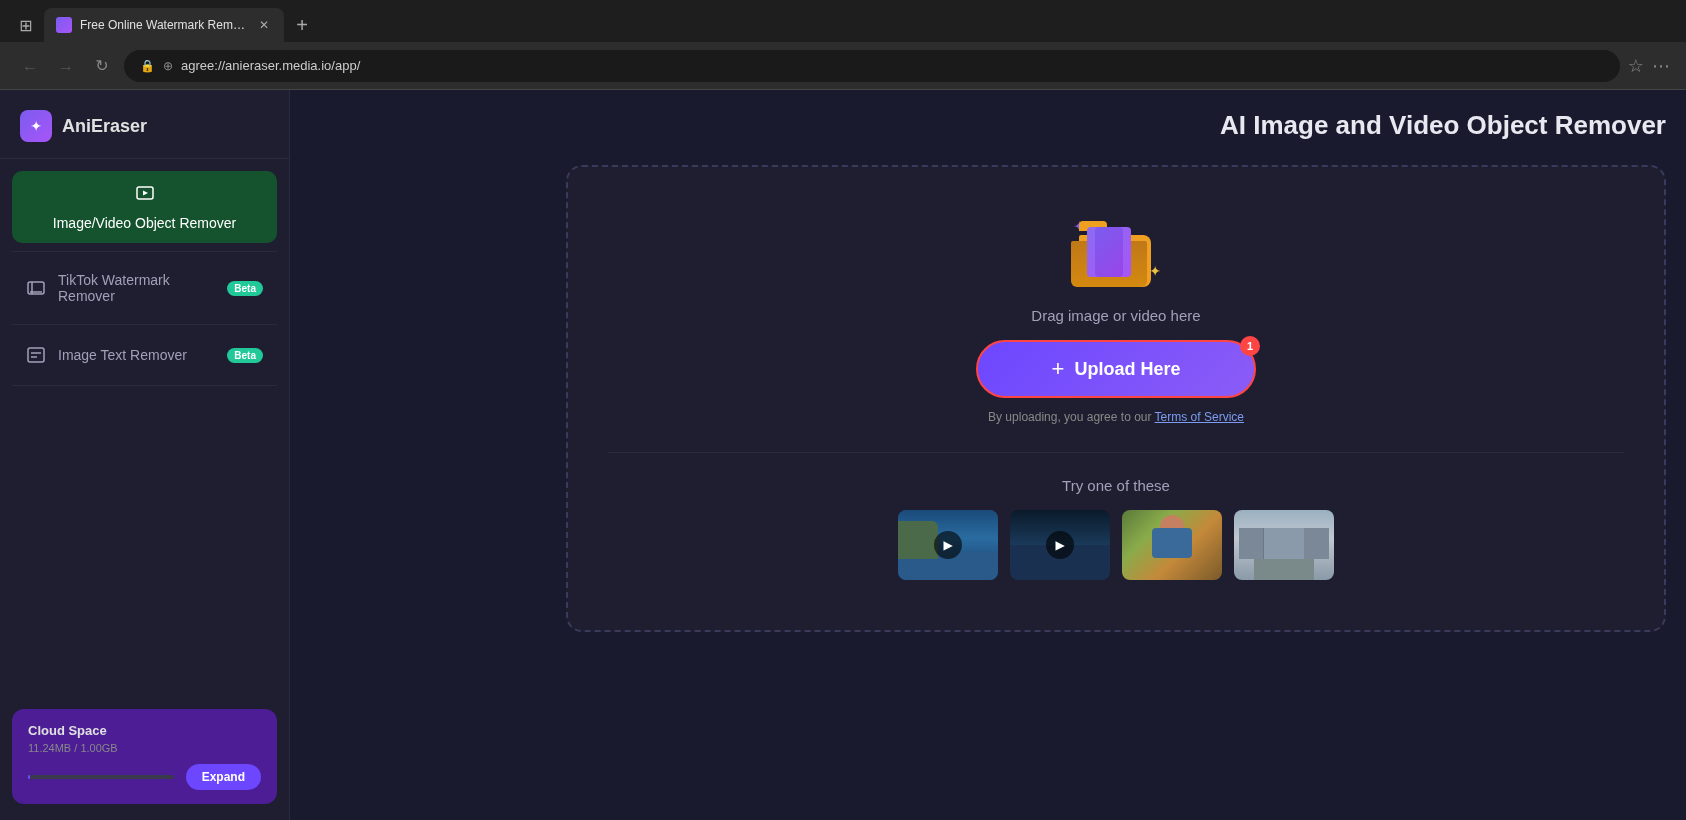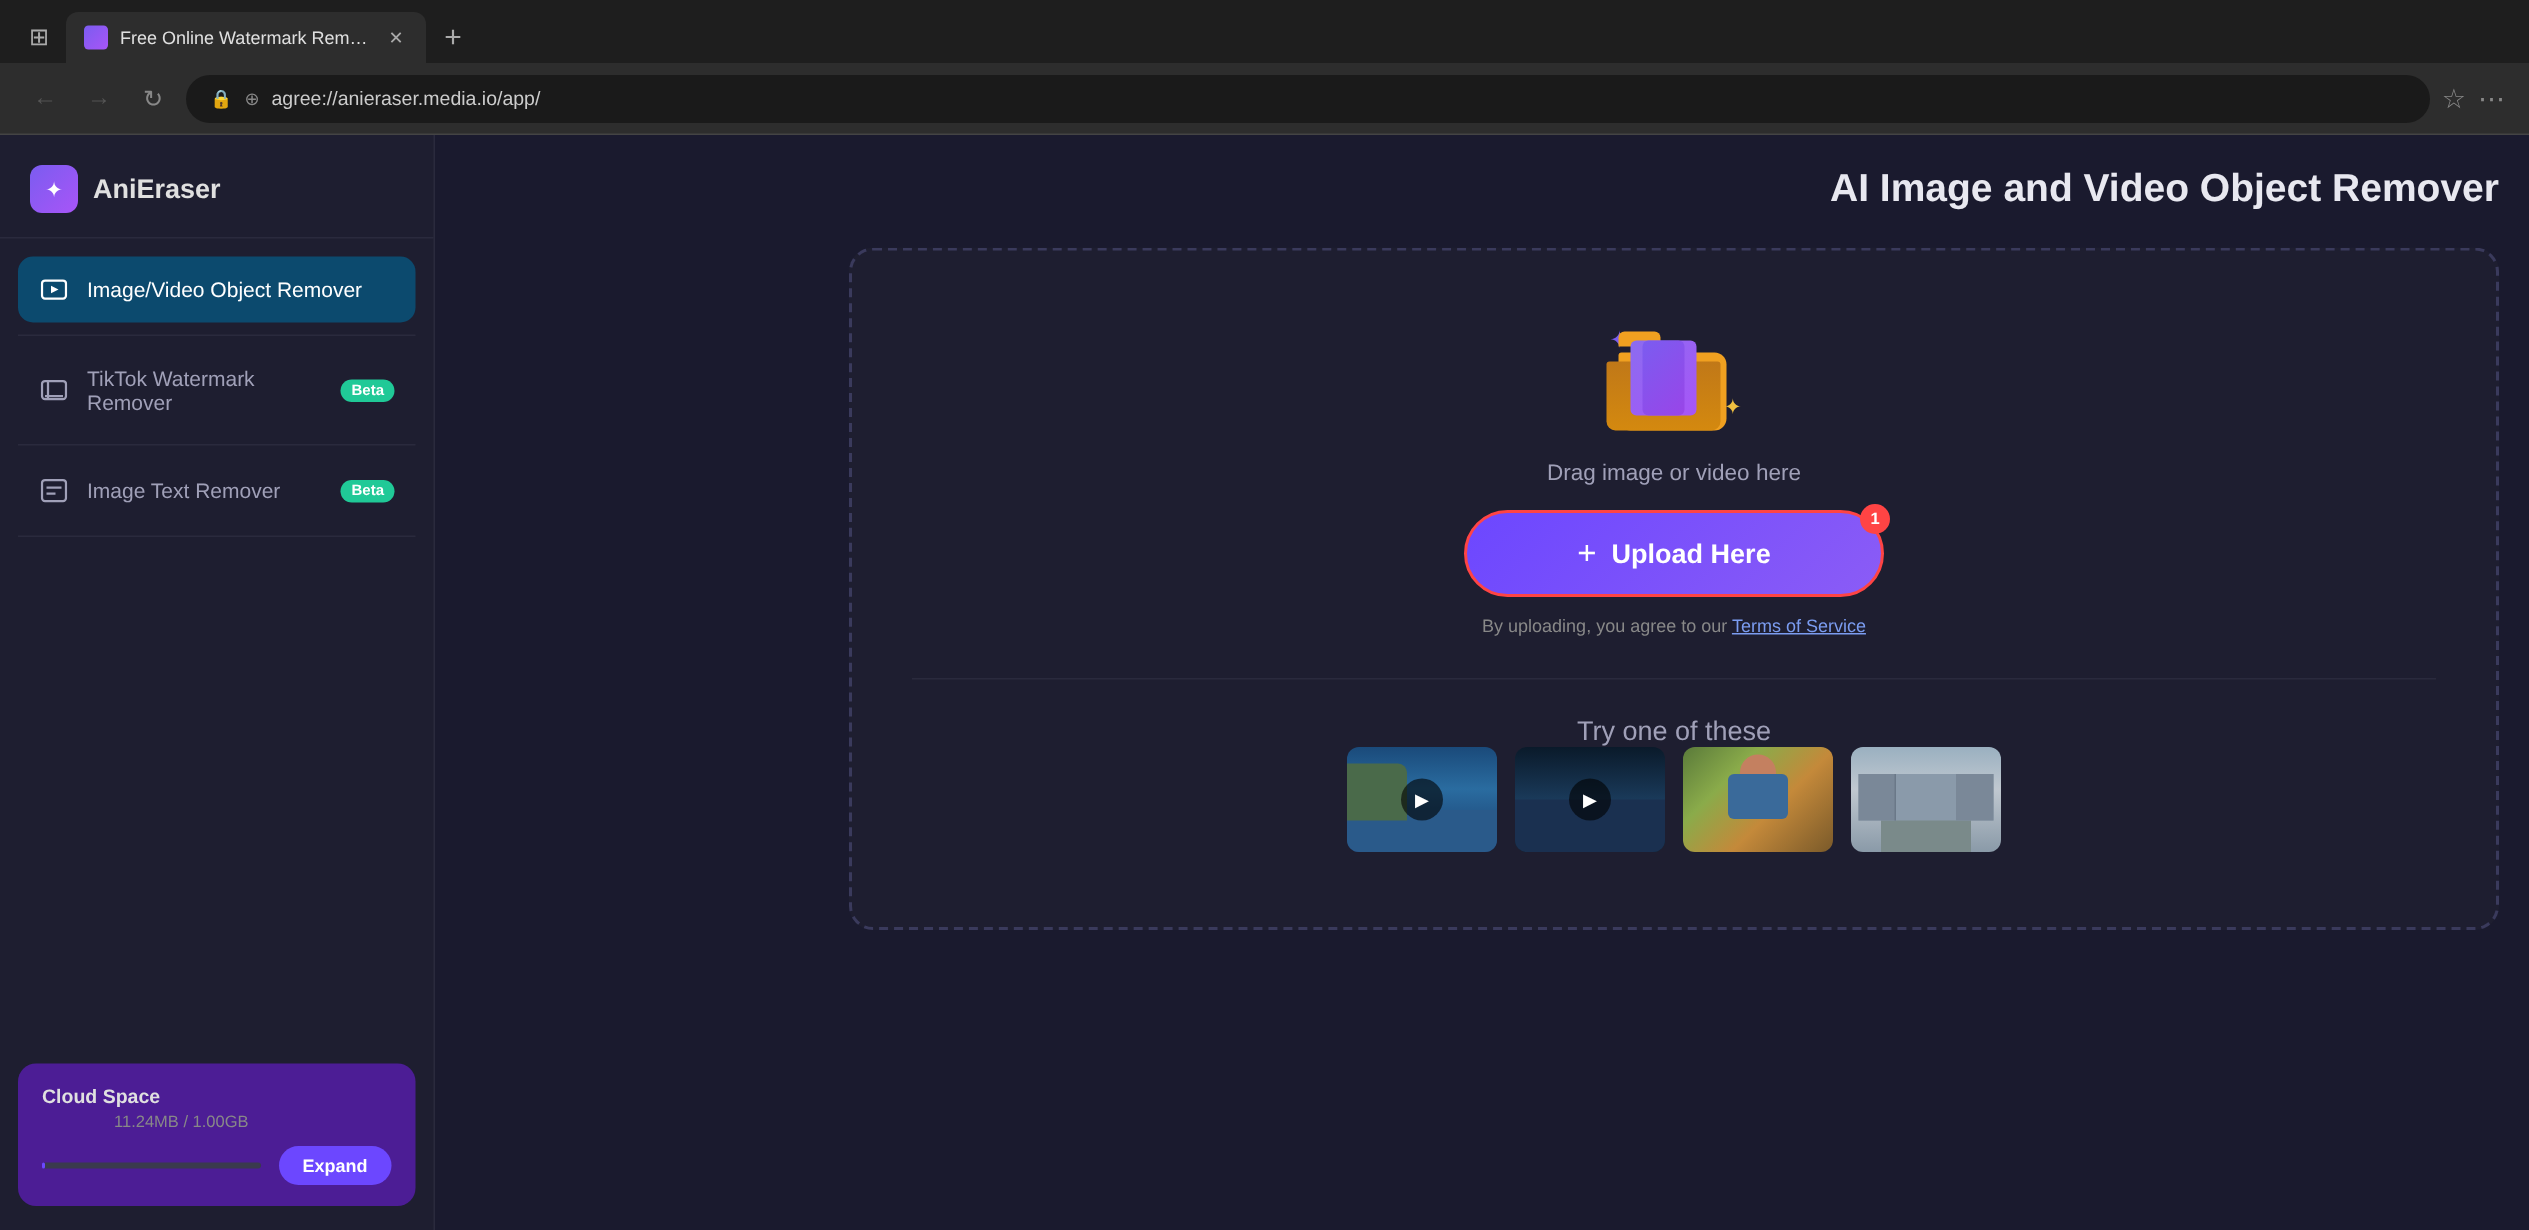--- a/index.html
+++ b/index.html
@@ -135,8 +135,9 @@
       transition: background 0.2s;
     }
     .nav-item.active {
-      background: #0c4a6e;
+      background: #14532d;
       color: white;
+      flex-direction: column;
     }
     .nav-item-icon {
       width: 20px; height: 20px;

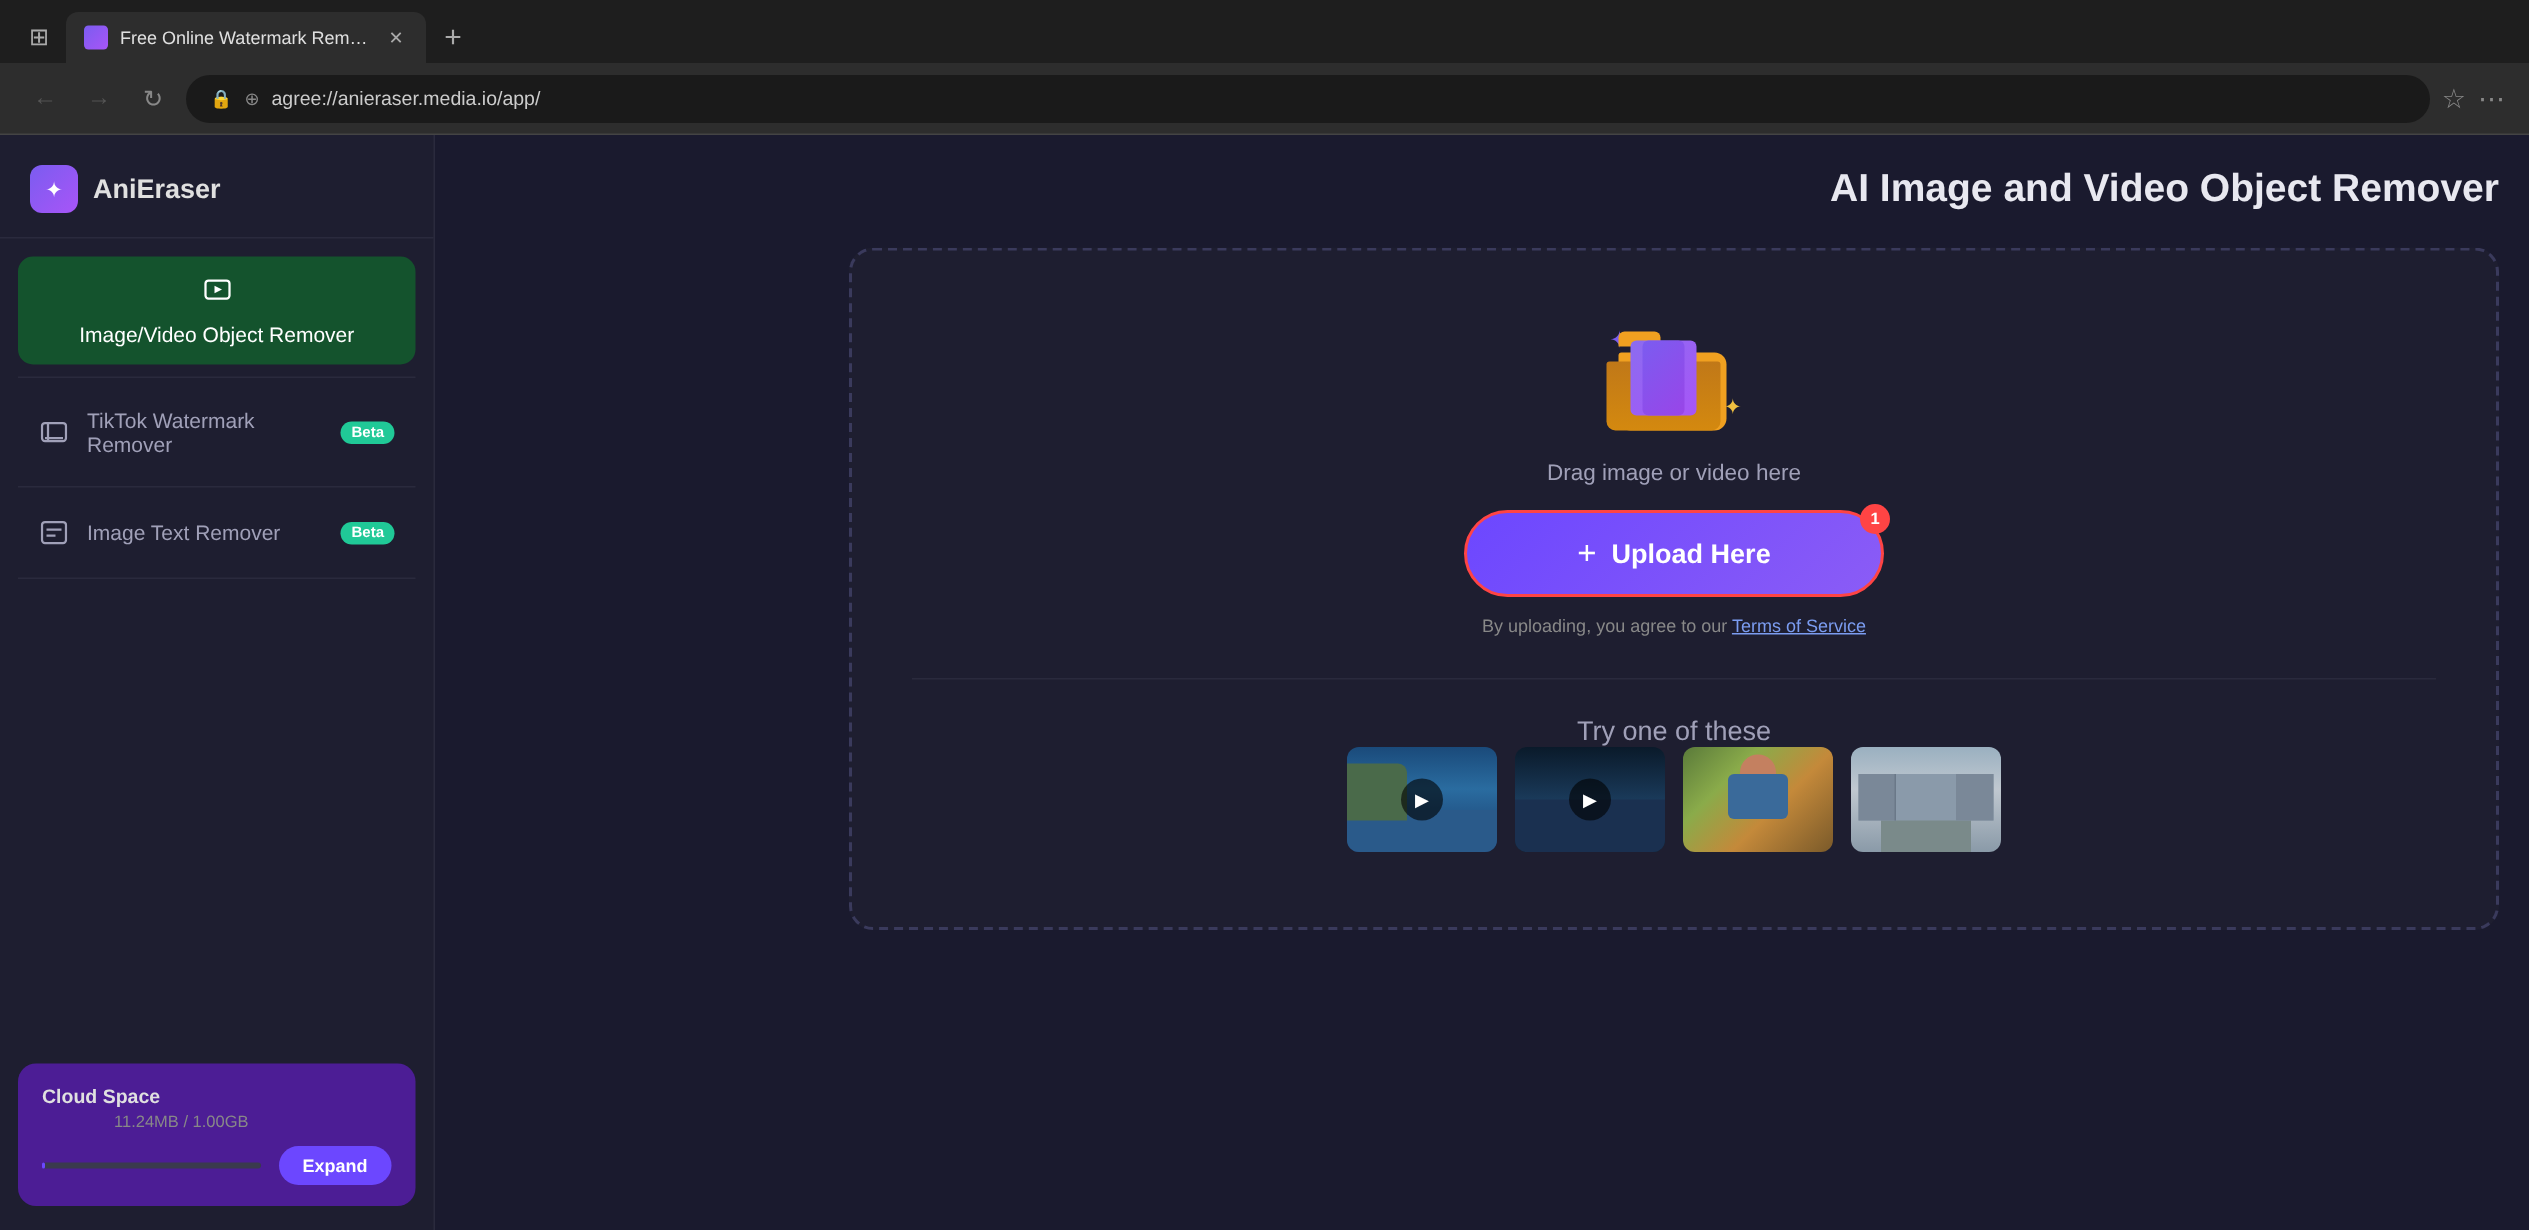--- a/index.html
+++ b/index.html
@@ -339,7 +339,8 @@
     }
 
     .try-text {
-      font-size: 18px; color: #a0a0b8;
+      font-size: 15px; color: #a0a0b8;
+      margin-bottom: 16px;
     }
 
     .sample-grid {

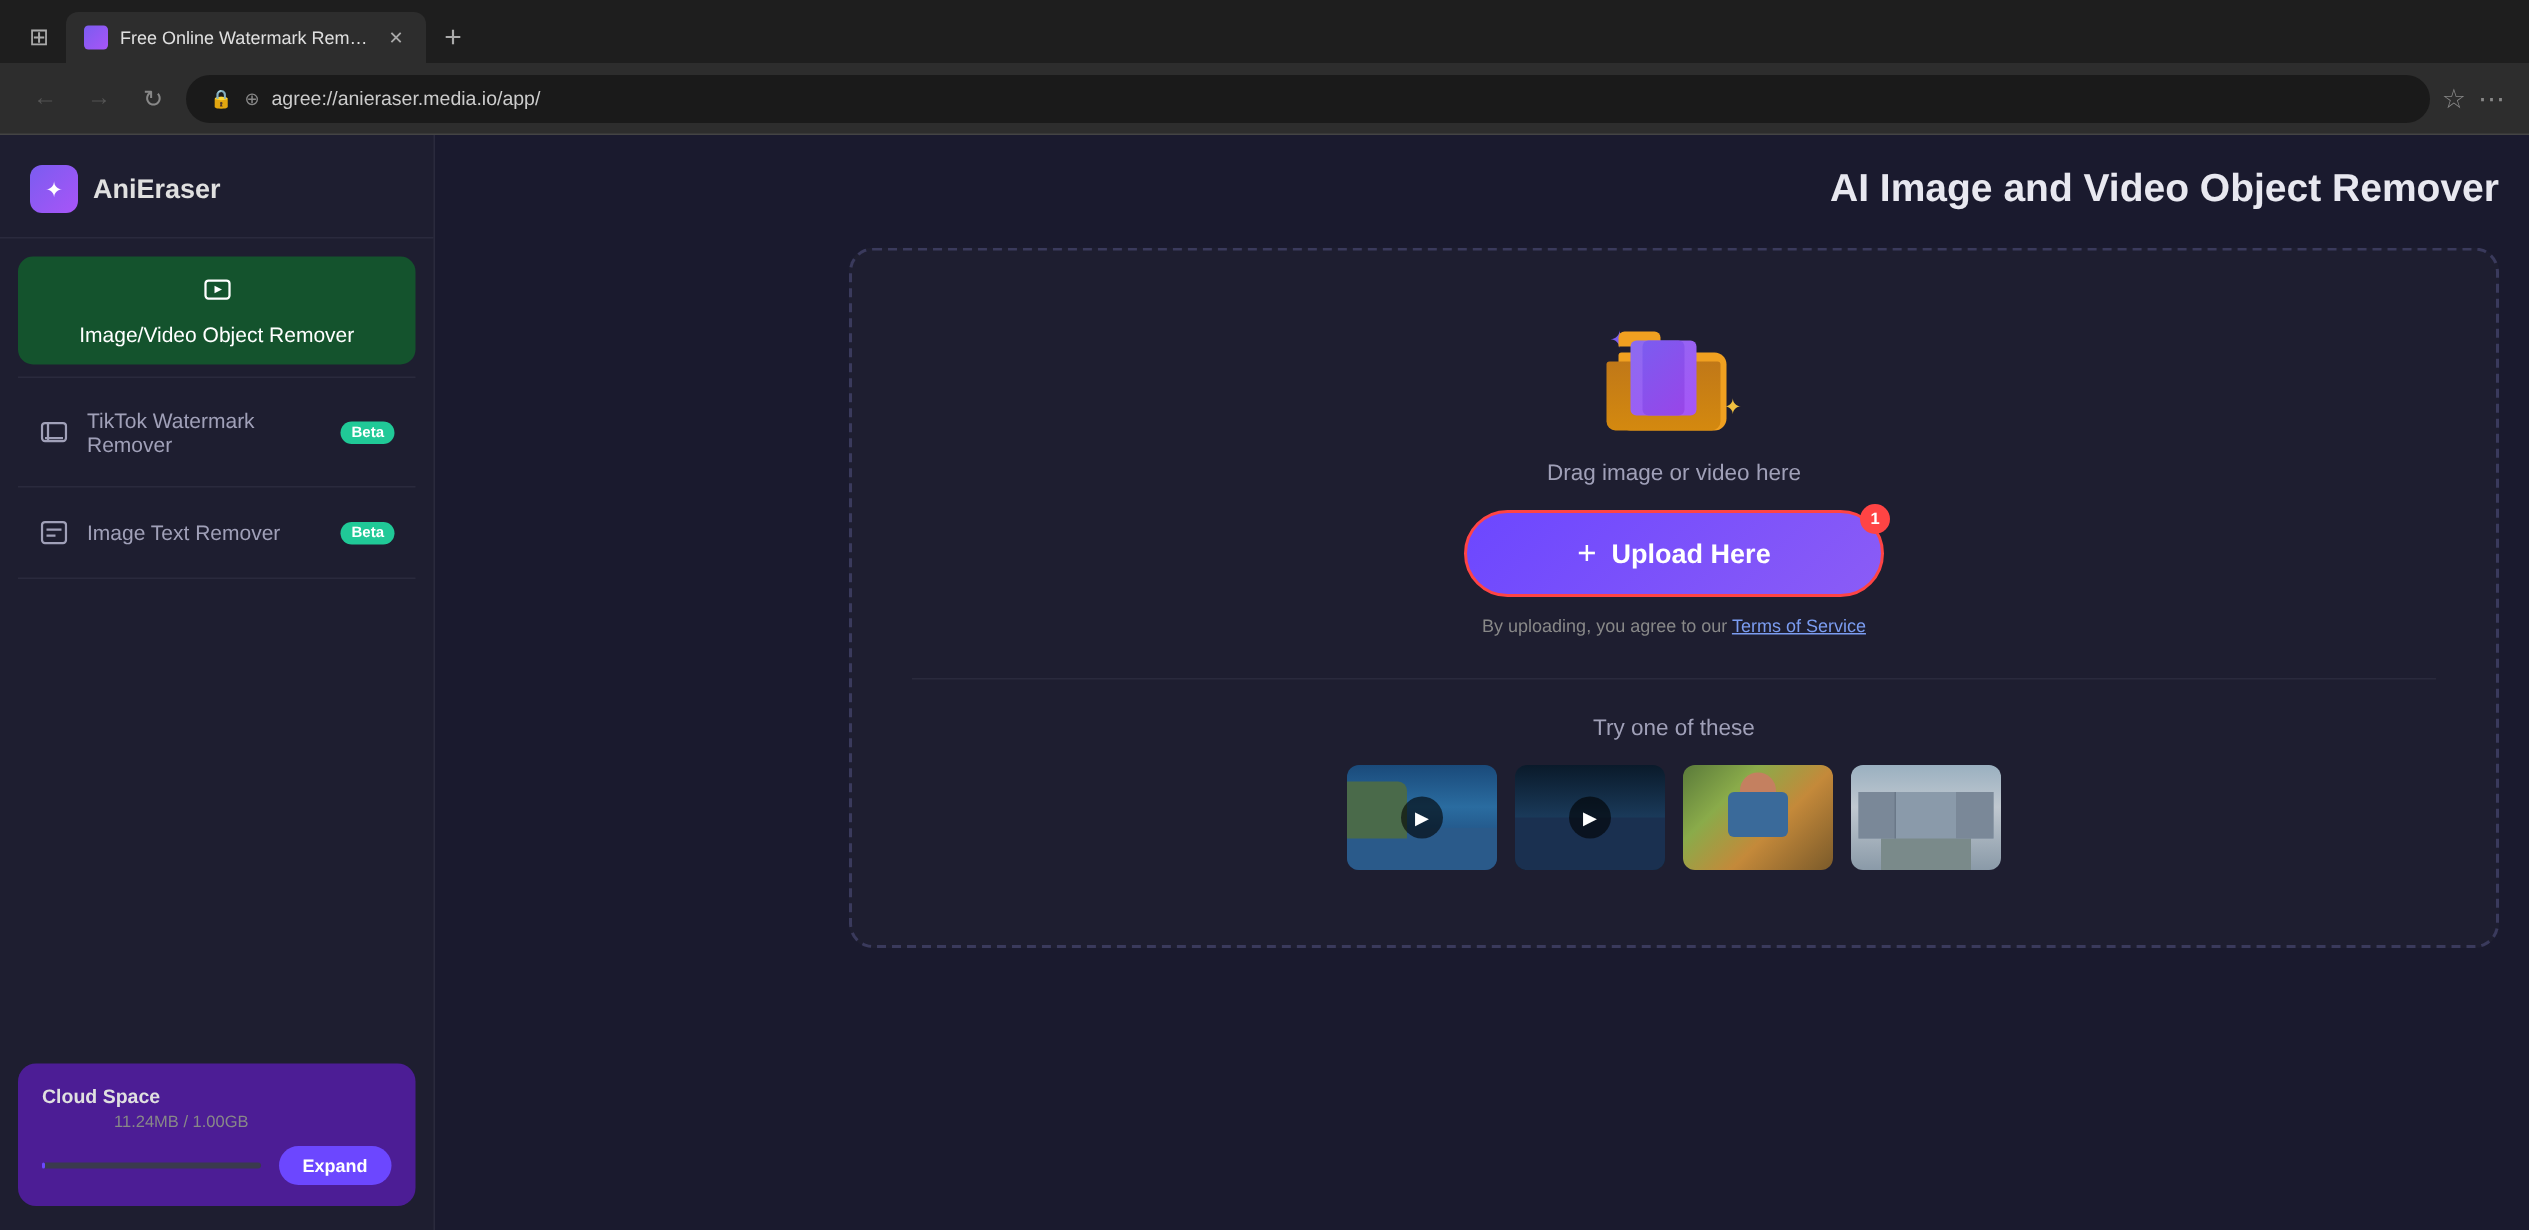--- a/index.html
+++ b/index.html
@@ -172,7 +172,6 @@
     .cloud-space-usage {
       font-size: 11px; color: #888;
       margin-bottom: 10px;
-      margin-left: 48px;
     }
     .cloud-space-actions {
       display: flex; align-items: center; justify-content: space-between;

